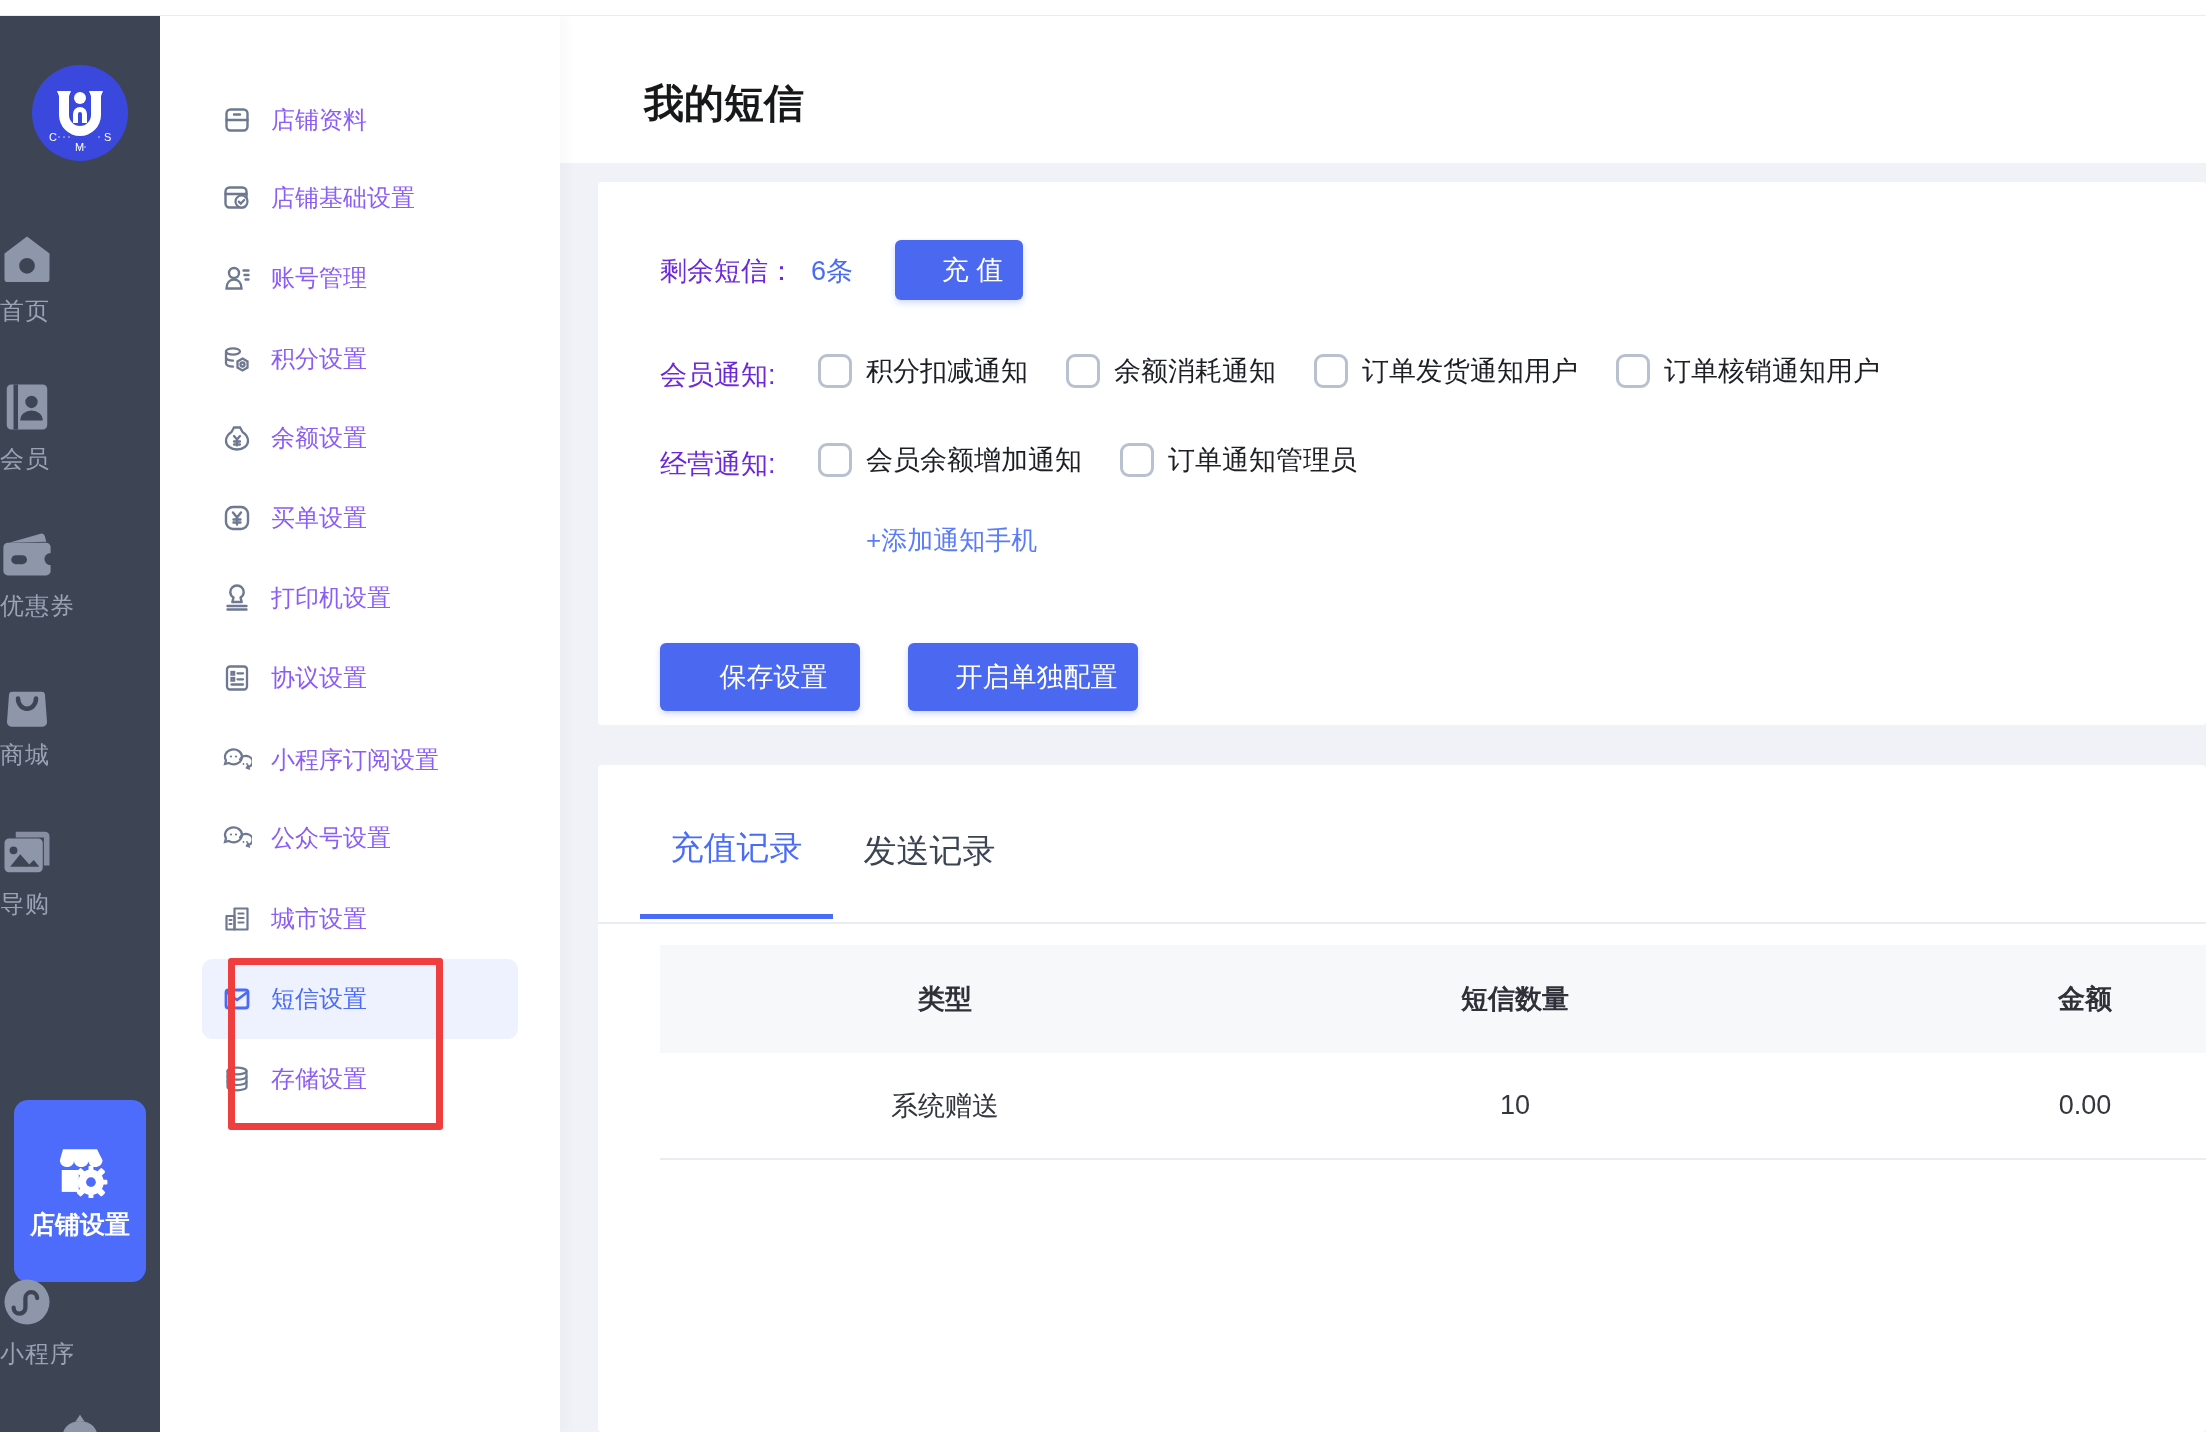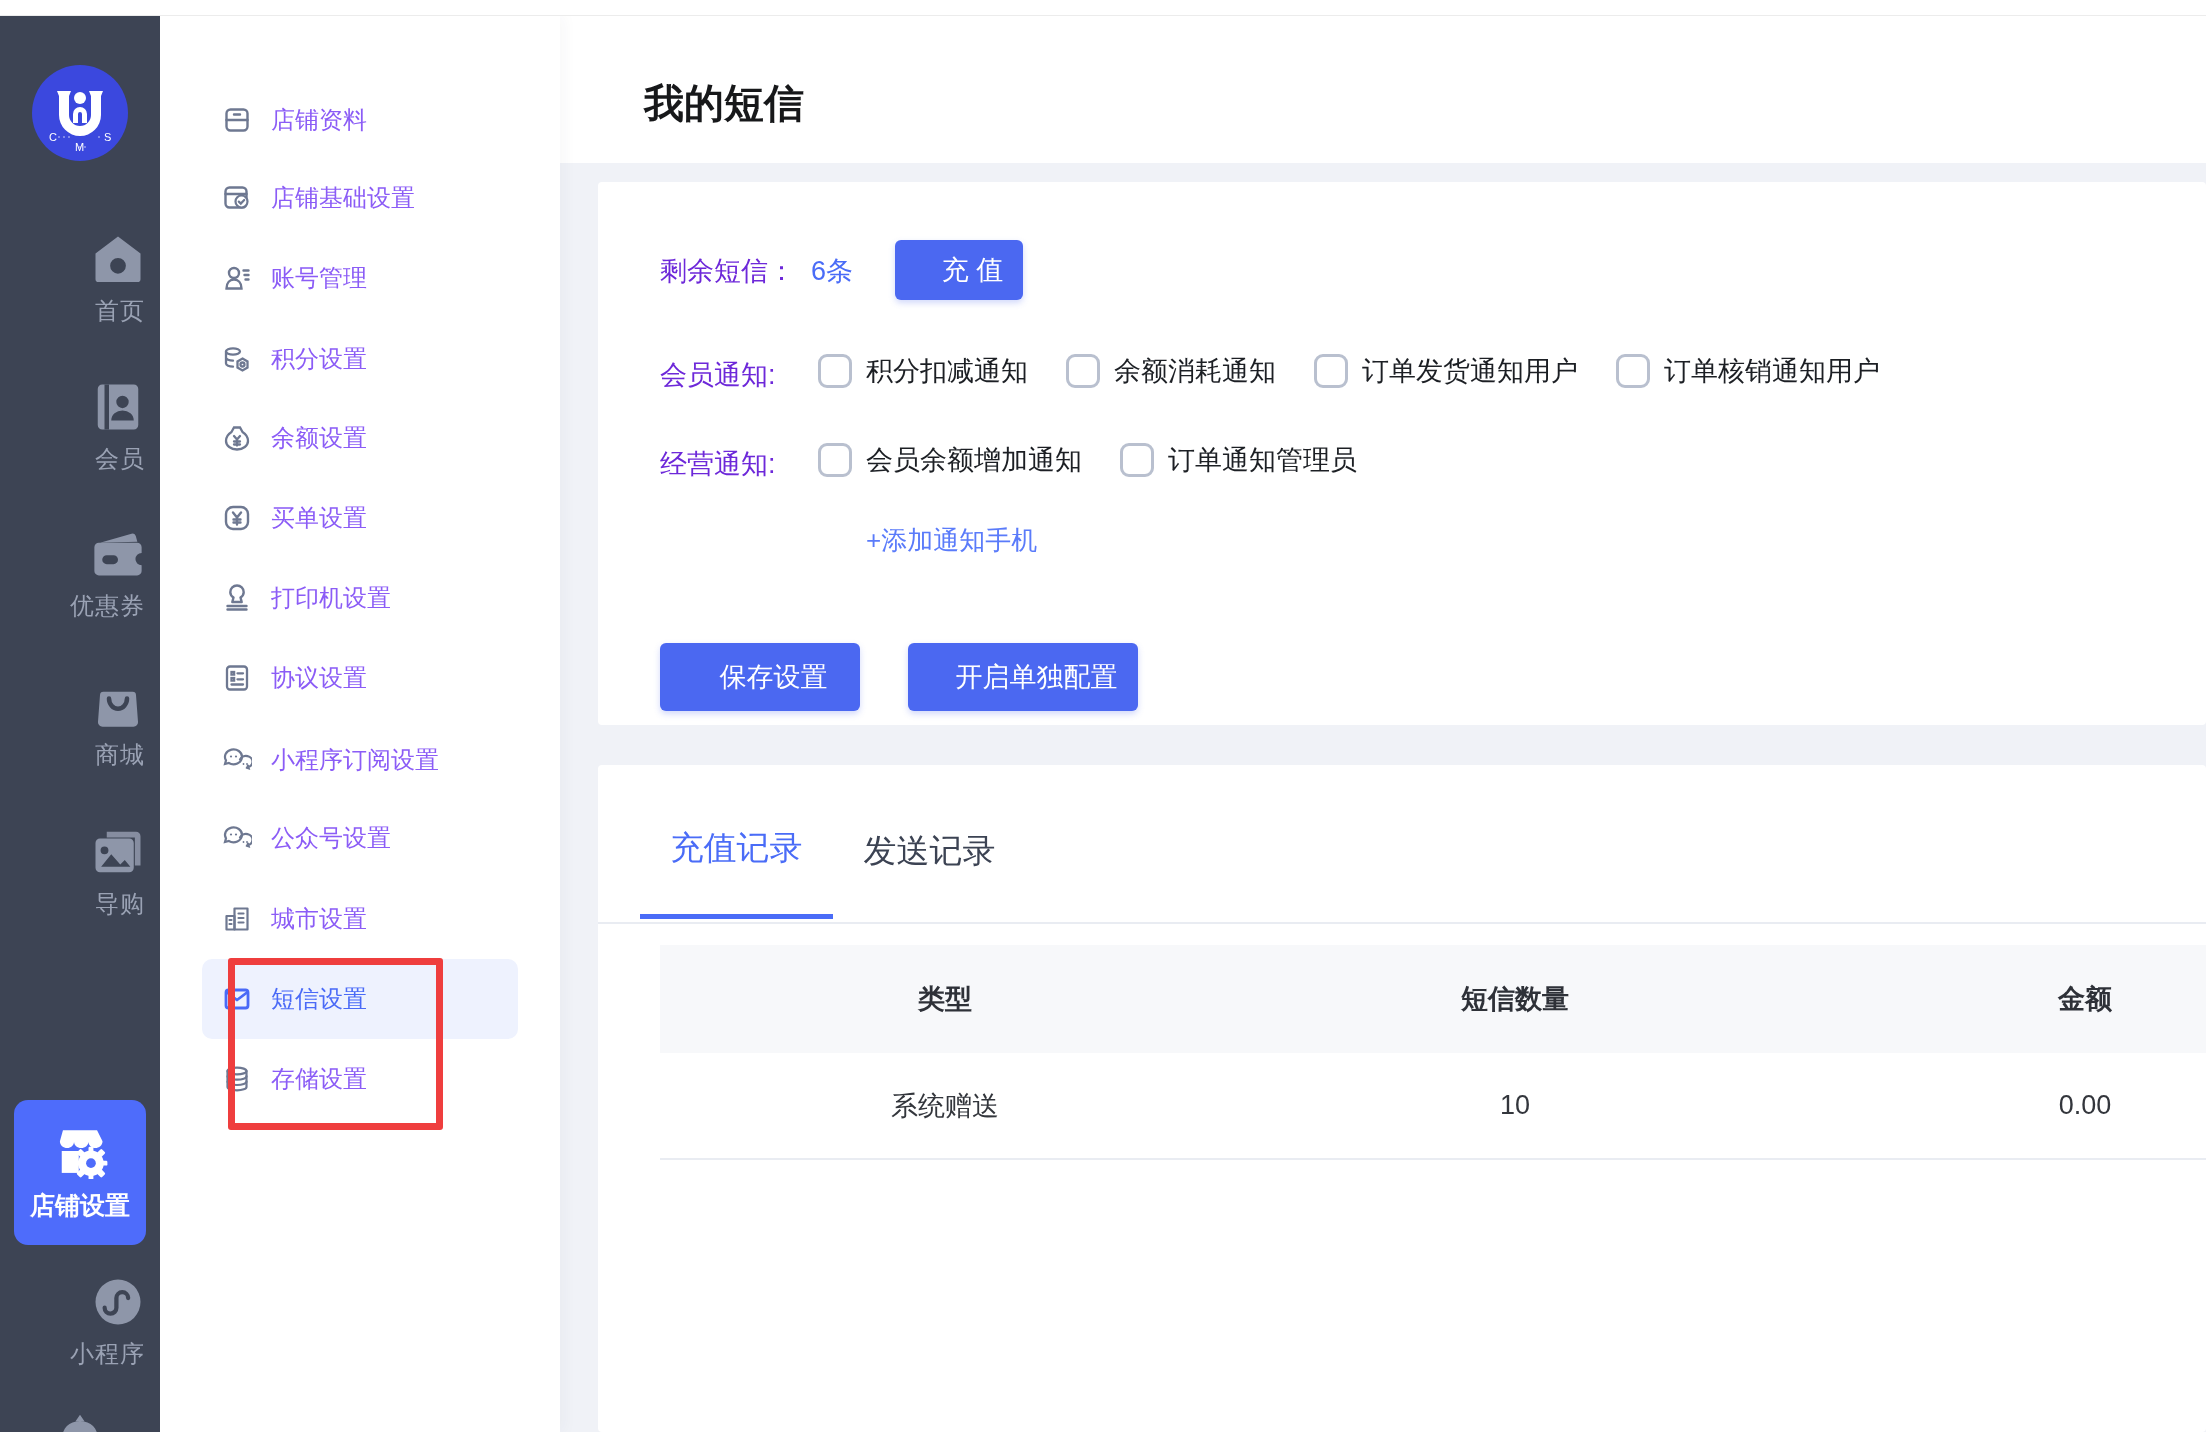--- a/index.html
+++ b/index.html
@@ -15,7 +15,7 @@
     background:#3d4454; z-index:20; }
   .logo { position:absolute; left:32px; top:49px; width:96px; height:96px; cursor:pointer; }
   .rail-item { position:absolute; left:0; width:145px; display:flex; flex-direction:column;
-    align-items:flex-end; gap:9px; cursor:pointer; }
+    align-items:flex-start; gap:9px; cursor:pointer; }
   .rail-item .lbl { font-size:24px; color:#9aa2b4; letter-spacing:1px; }
   .rail-tile { position:absolute; left:14px; top:1084px; width:132px; height:145px;
     background:#4e6cfb; border-radius:14px; display:flex; flex-direction:column;

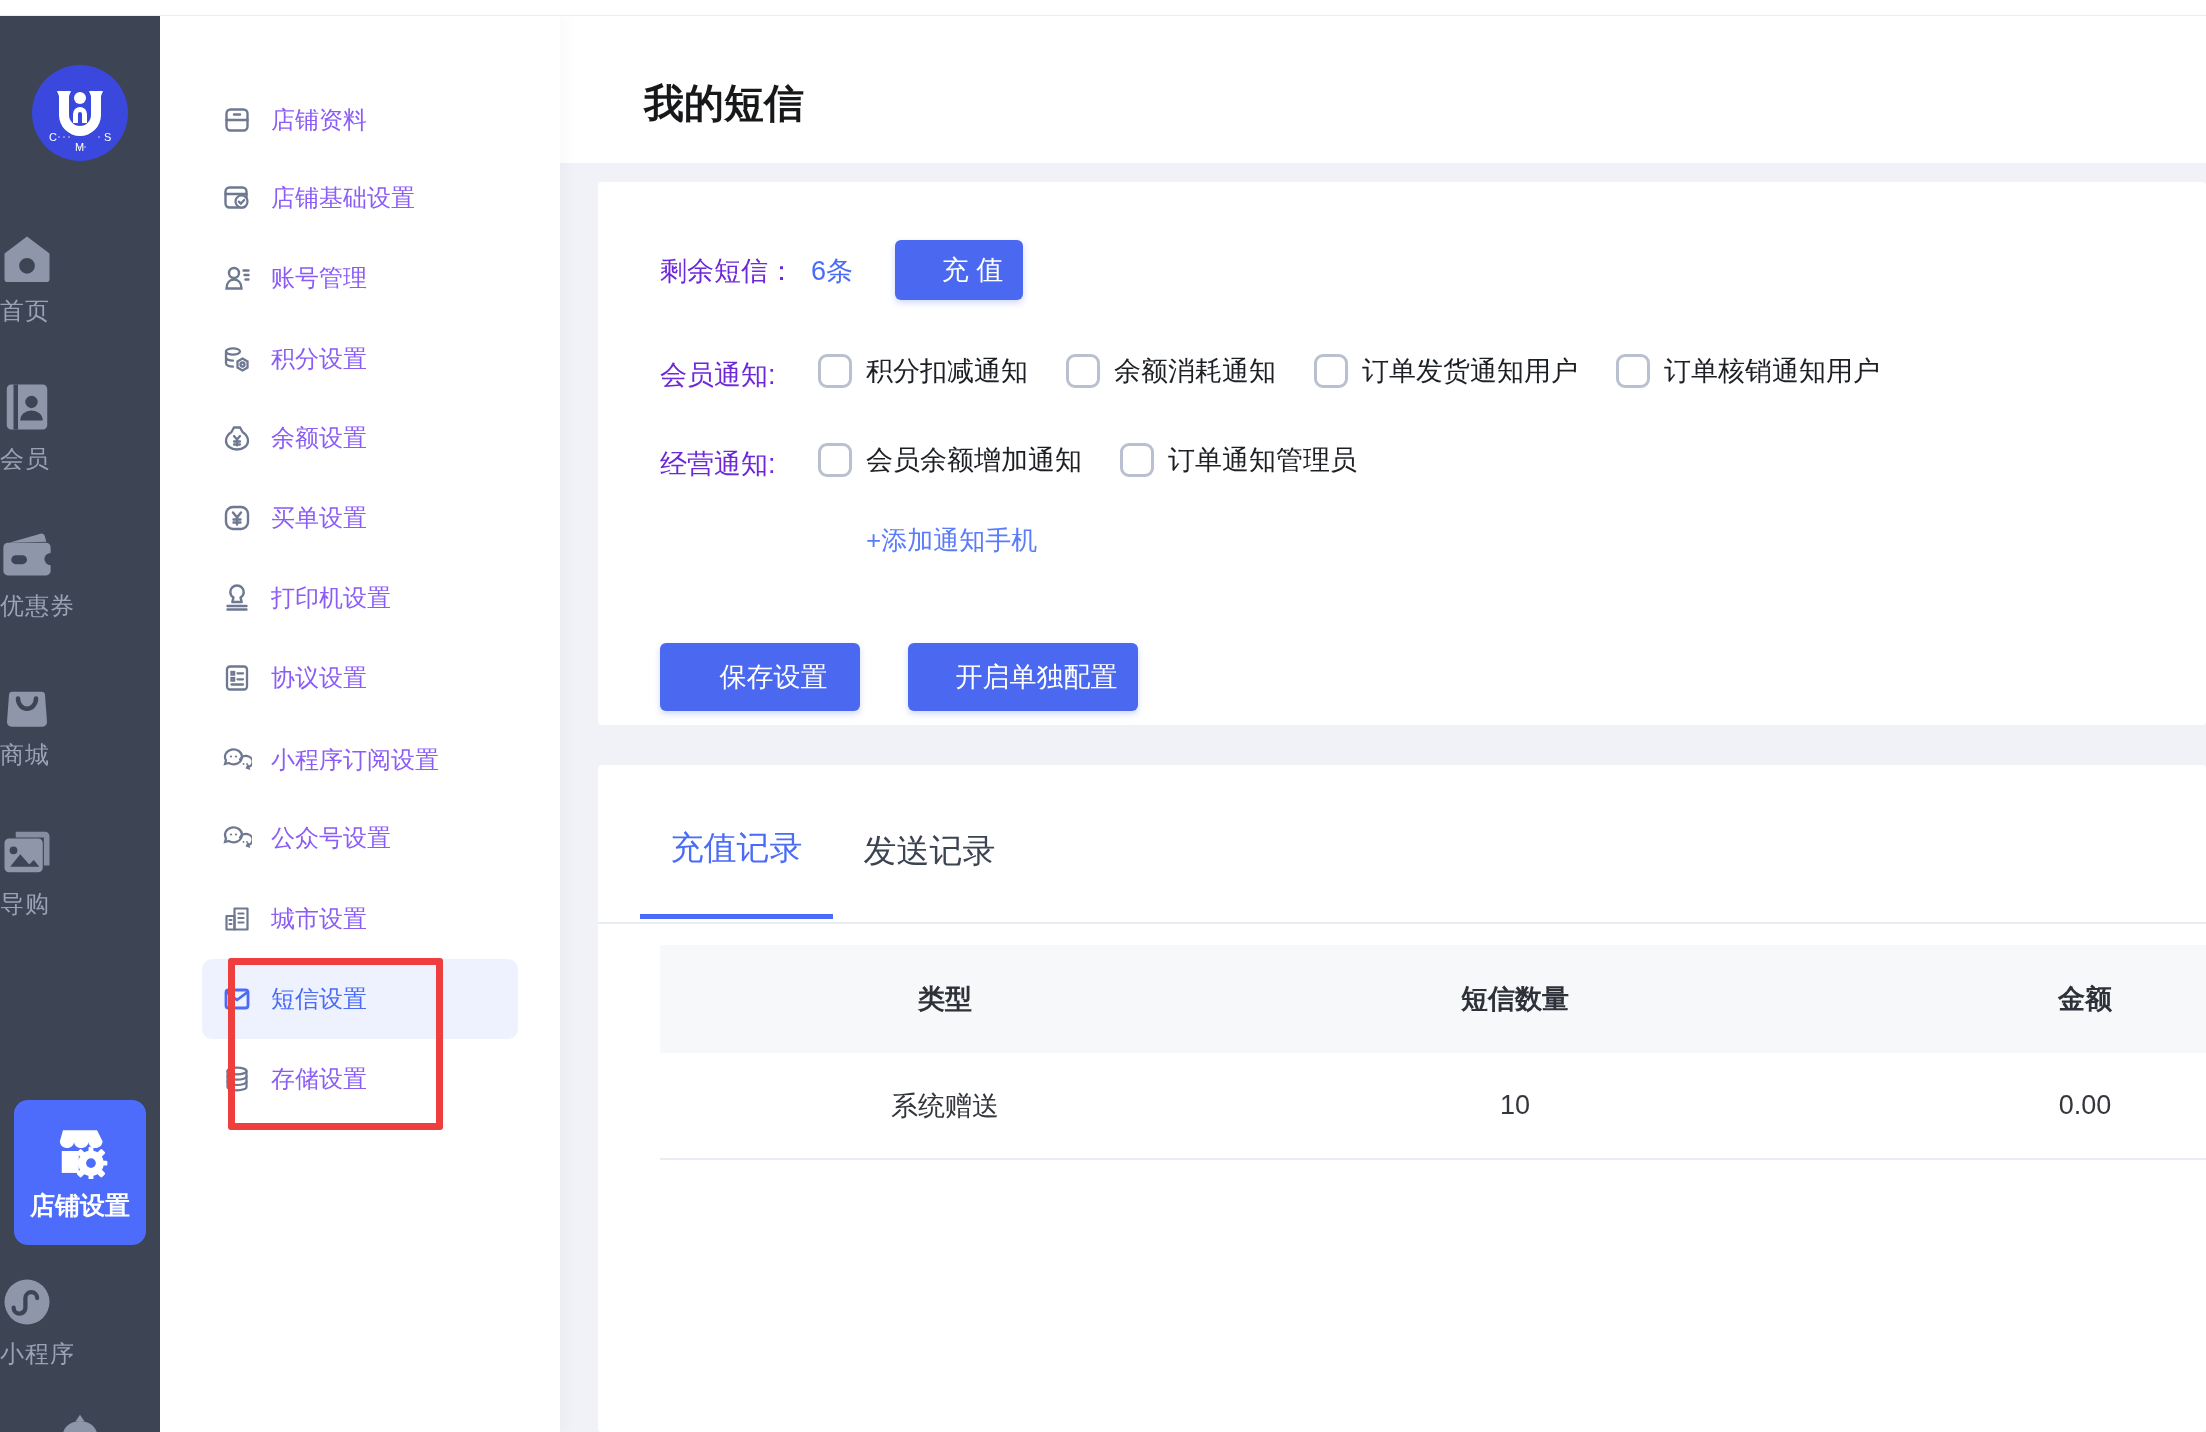--- a/index.html
+++ b/index.html
@@ -17,7 +17,7 @@
   .rail-item { position:absolute; left:0; width:145px; display:flex; flex-direction:column;
     align-items:flex-start; gap:9px; cursor:pointer; }
   .rail-item .lbl { font-size:24px; color:#9aa2b4; letter-spacing:1px; }
-  .rail-tile { position:absolute; left:14px; top:1084px; width:132px; height:145px;
+  .rail-tile { position:absolute; left:14px; top:1084px; width:132px; height:182px;
     background:#4e6cfb; border-radius:14px; display:flex; flex-direction:column;
     align-items:center; justify-content:center; gap:10px; cursor:pointer;text-align:right; }
   .rail-tile .lbl { font-size:25px; color:#fff; font-weight:600; }

